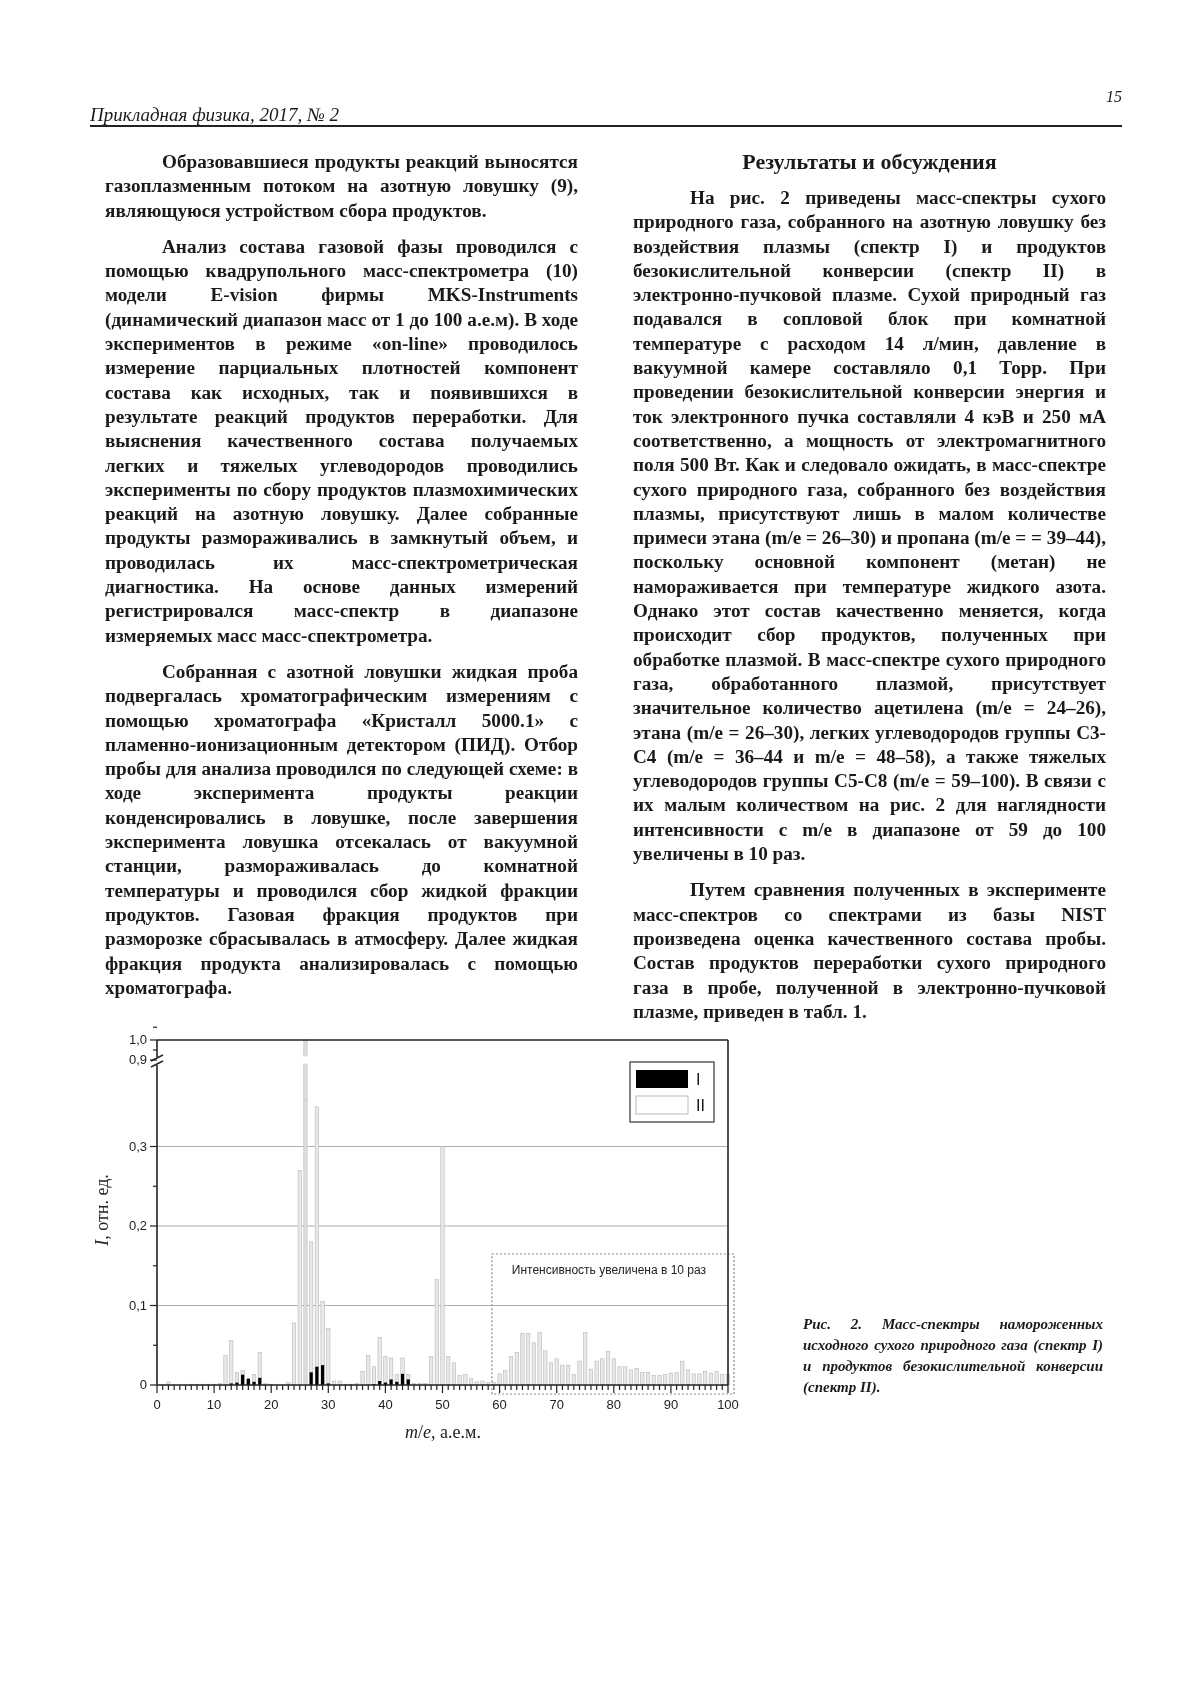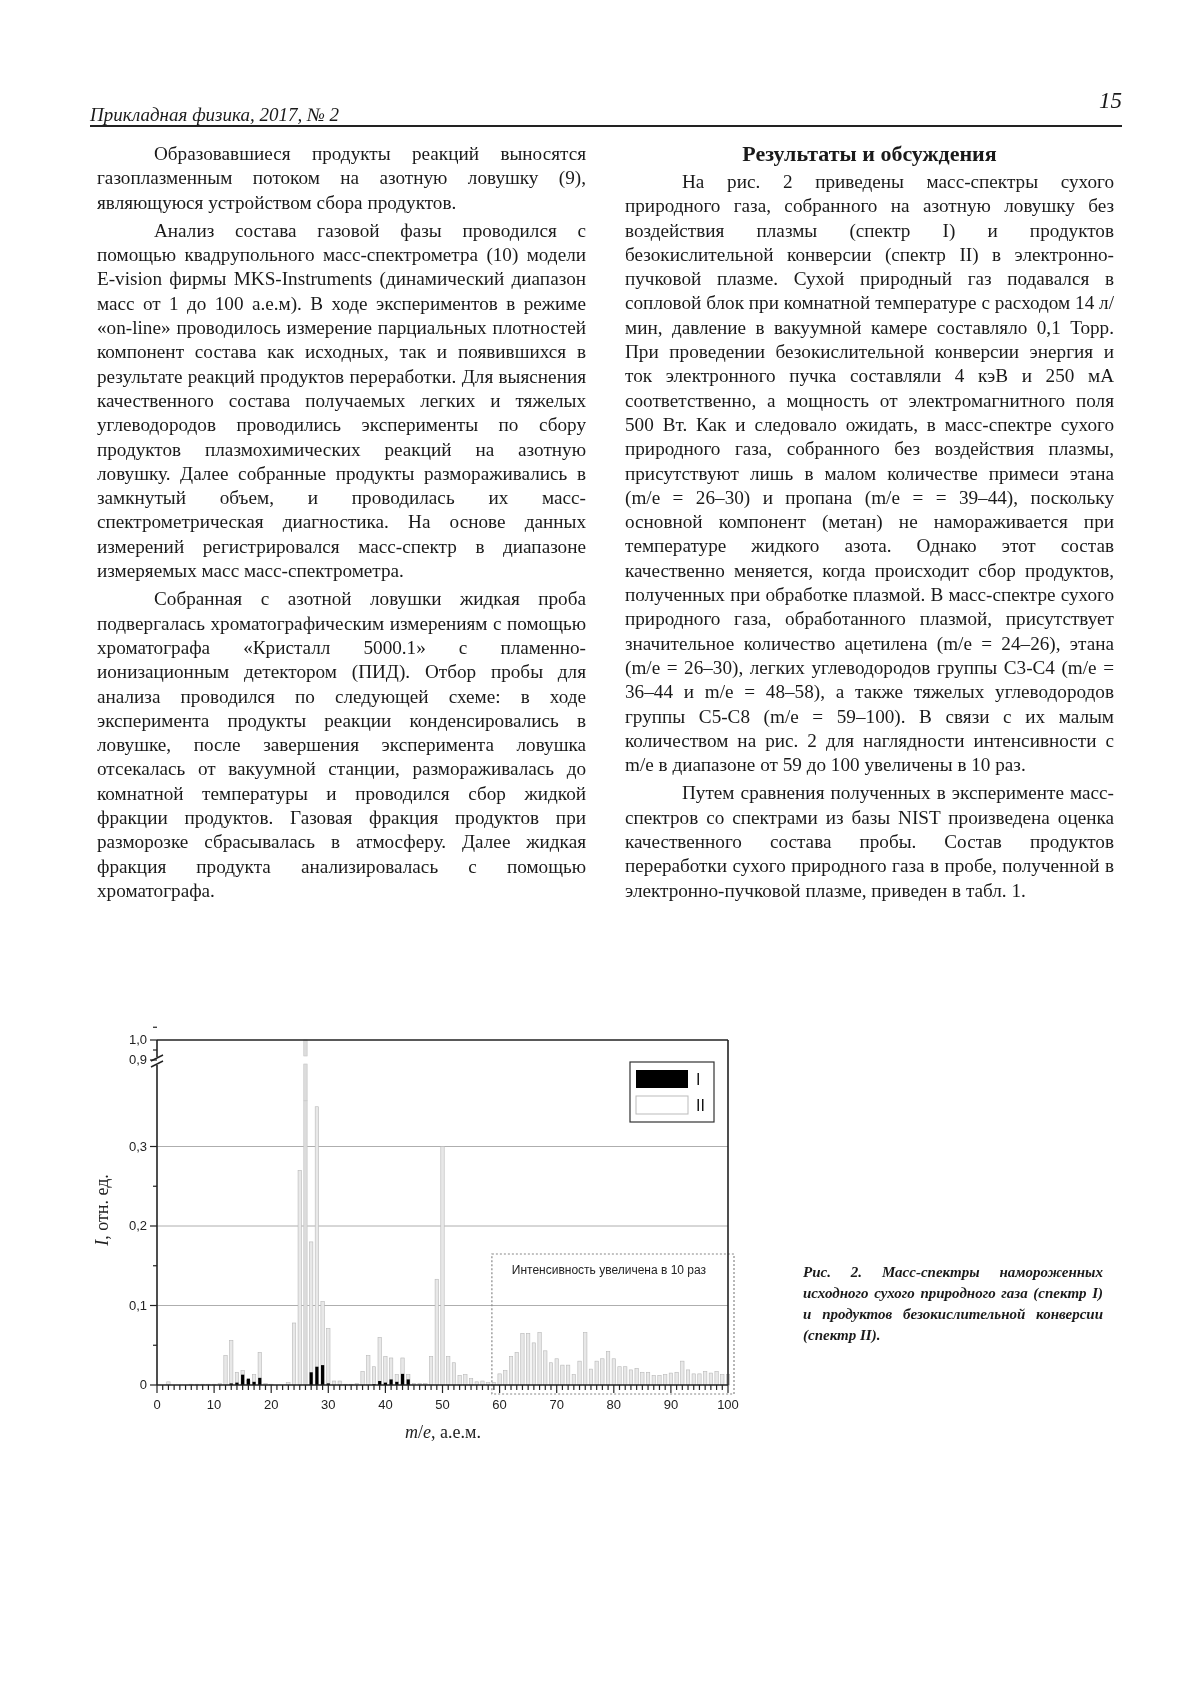--- a/index.html
+++ b/index.html
@@ -6,7 +6,7 @@
   body { width: 1200px; height: 1698px; position: relative; overflow: hidden; color: #1a1a1a; font-family: "Liberation Serif", serif; }
   .header { position: absolute; left: 90px; top: 88px; width: 1032px; height: 30px; }
   .header .journal { position: absolute; left: 0; top: 16px; font-style: italic; font-size: 19px; }
-  .header .pageno { position: absolute; right: 0; top: 0; font-style: italic; font-size: 23px; }
+  .header .pageno { position: absolute; right: 0; top: 0; font-style: italic; font-size: 16px; }
   .header-rule { position: absolute; left: 90px; top: 125px; width: 1032px; height: 2px; background: #222; }
   .col { position: absolute; top: 138px; width: 497px; font-size: 19.2px; line-height: 24.3px; text-align: justify; hyphens: manual; }
   .col.left { left: 93px; }

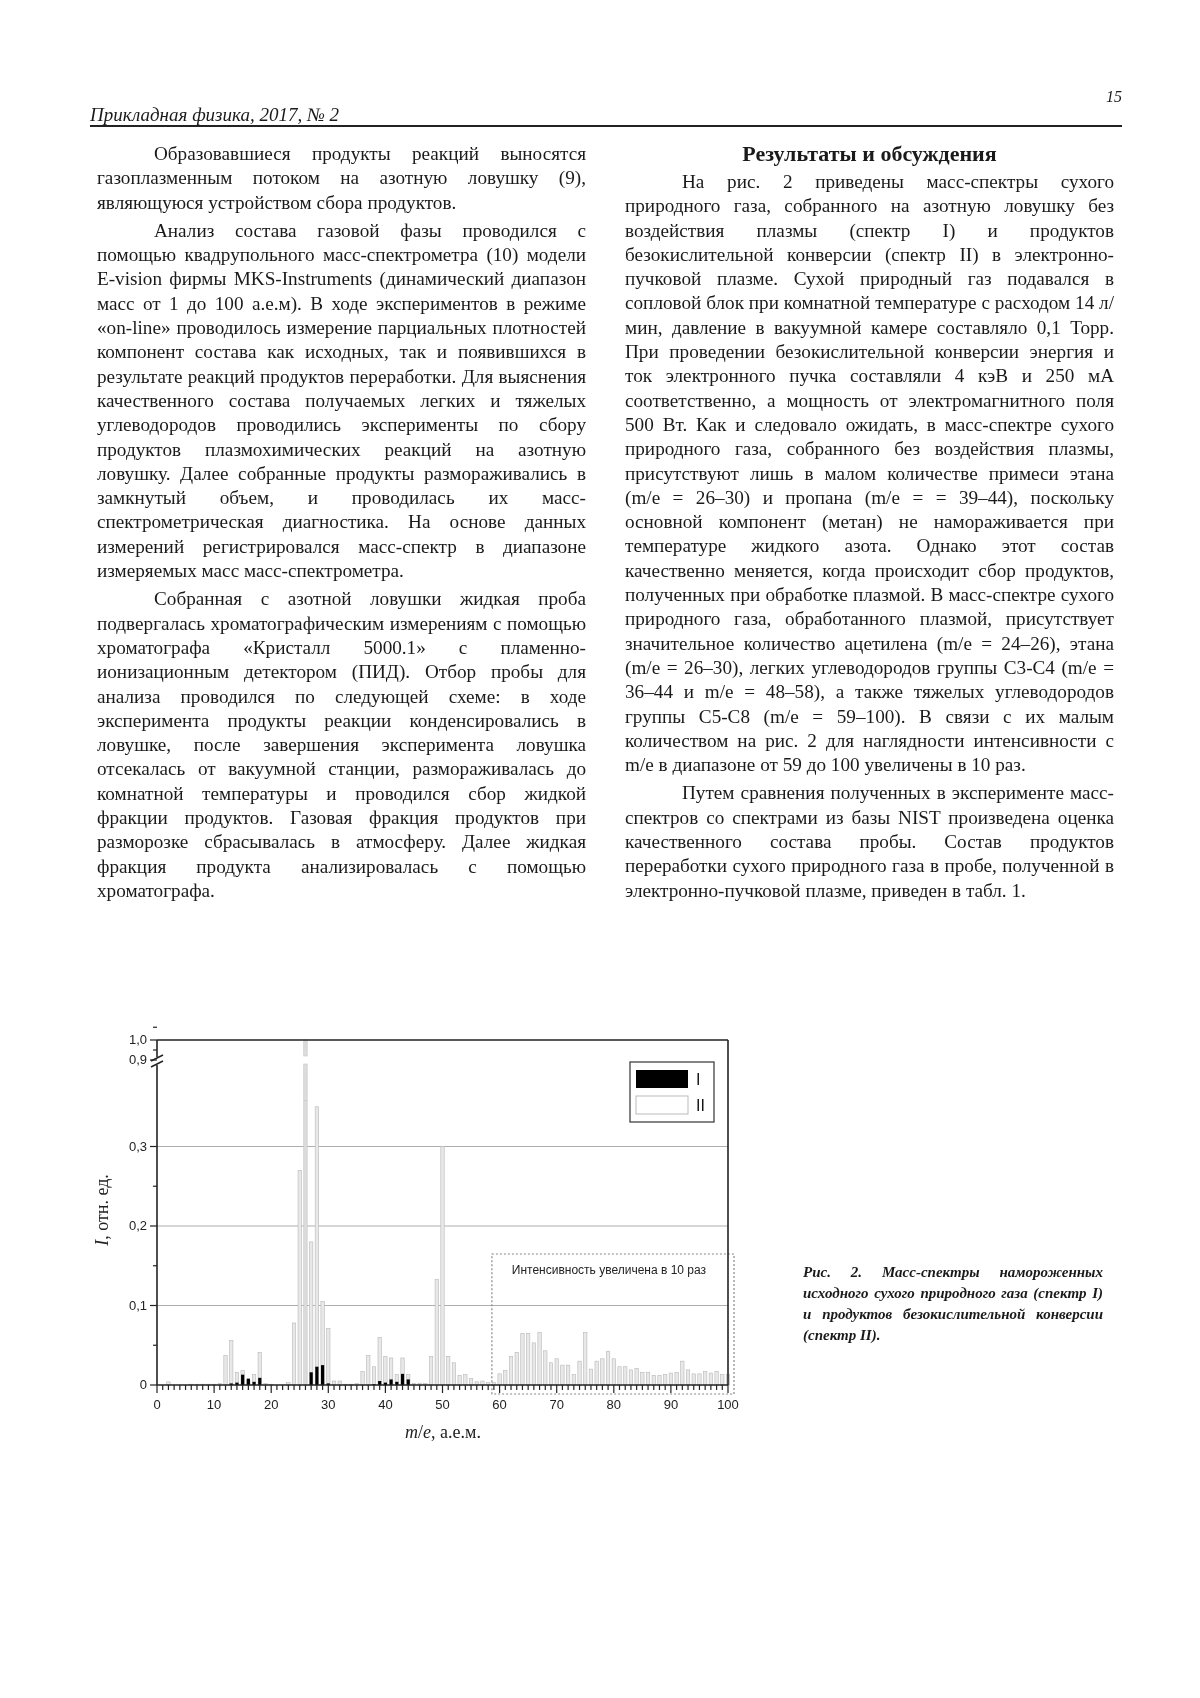--- a/index.html
+++ b/index.html
@@ -11,7 +11,7 @@
   .col { position: absolute; top: 138px; width: 497px; font-size: 19.2px; line-height: 24.3px; text-align: justify; hyphens: manual; }
   .col.left { left: 93px; }
   .col.right { left: 621px; }
-  .col p { margin: 4px; text-indent: 57px; }
+  .col p { margin: 12px; text-indent: 57px; font-weight: bold; }
   .section-title { text-align: center; font-weight: bold; font-size: 22px; line-height: 24px; margin: 0 0 18px 0; text-indent: 0 !important; }
   .subsection-title { text-align: center; font-style: italic; font-size: 19.5px; line-height: 24px; margin: 0 0 18px 0; text-indent: 0 !important; }
   .figure { position: absolute; left: 90px; top: 1020px; width: 720px; height: 560px; }

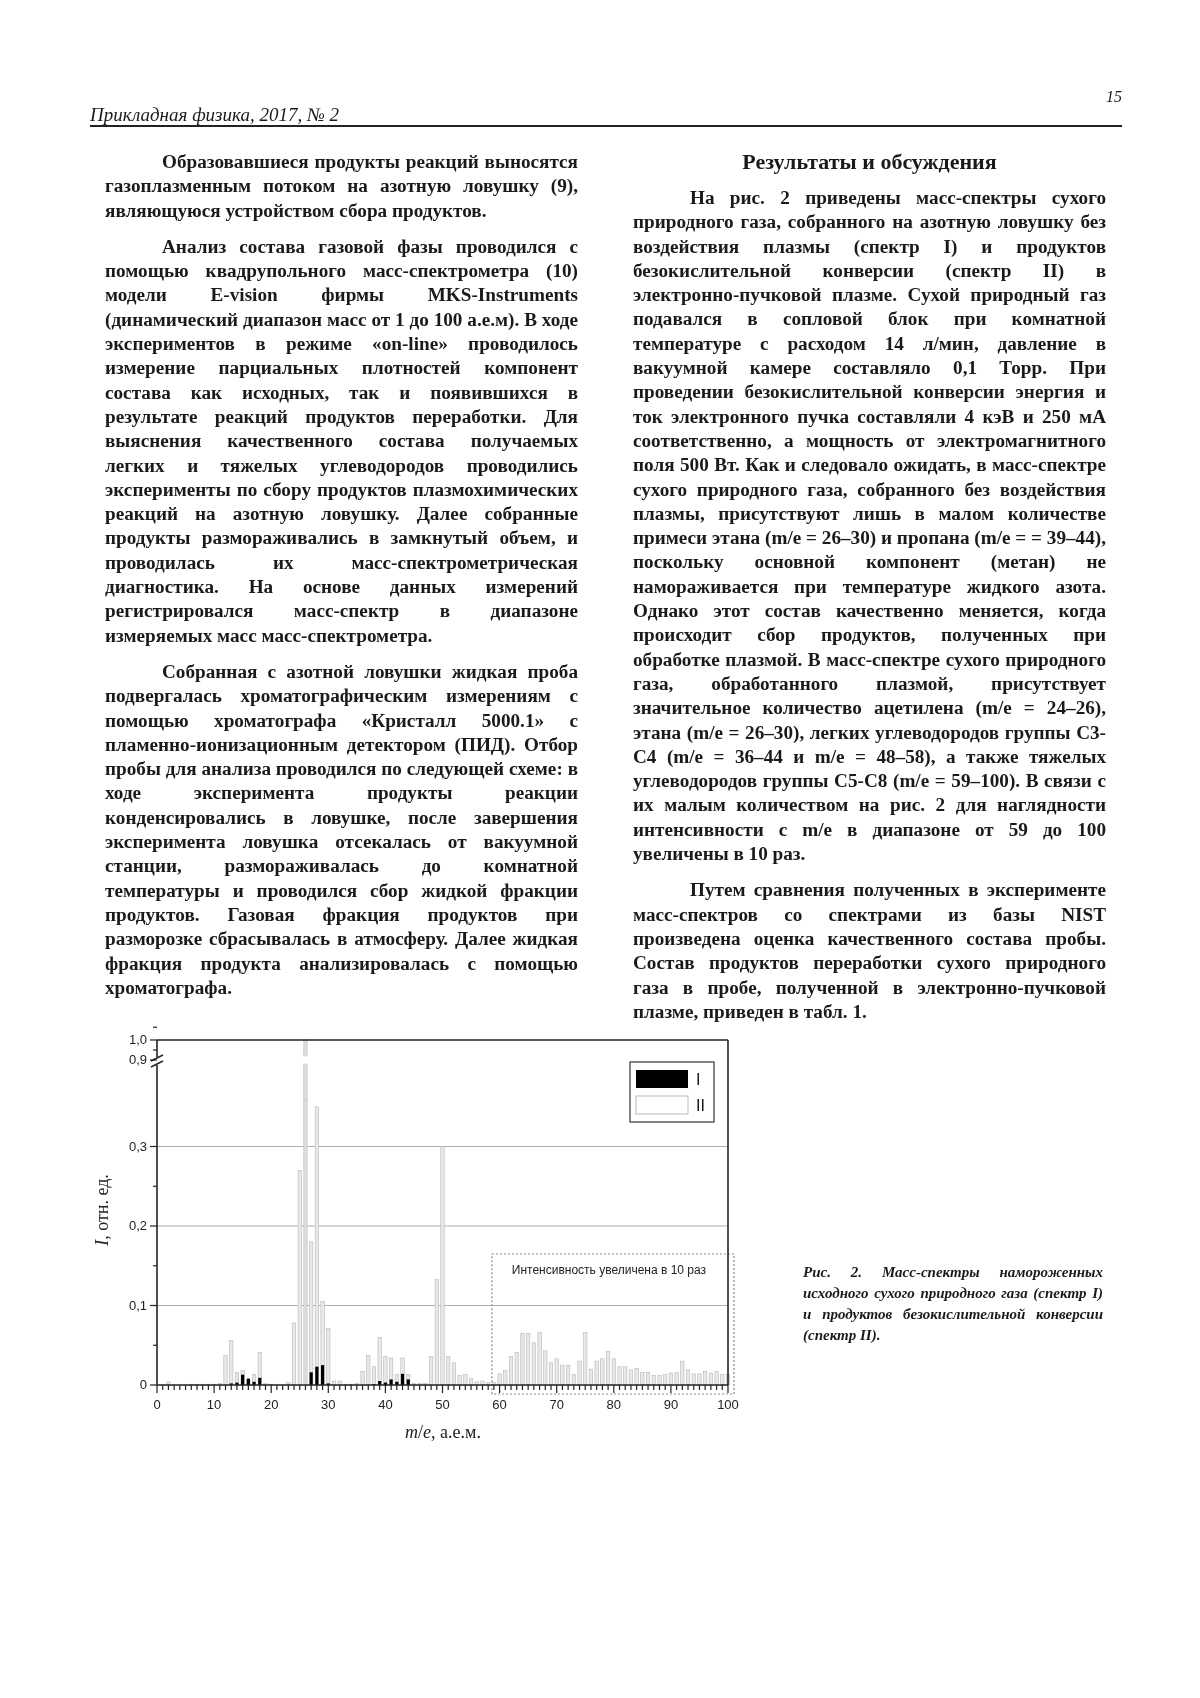--- a/index.html
+++ b/index.html
@@ -15,7 +15,7 @@
   .section-title { text-align: center; font-weight: bold; font-size: 22px; line-height: 24px; margin: 0 0 18px 0; text-indent: 0 !important; }
   .subsection-title { text-align: center; font-style: italic; font-size: 19.5px; line-height: 24px; margin: 0 0 18px 0; text-indent: 0 !important; }
   .figure { position: absolute; left: 90px; top: 1020px; width: 720px; height: 560px; }
-  .caption { position: absolute; left: 803px; top: 1262px; width: 300px; font-weight: bold; font-style: italic; font-size: 15px; line-height: 21px; text-align: justify; }
+  .caption { position: absolute; left: 803px; top: 1314px; width: 300px; font-weight: bold; font-style: italic; font-size: 15px; line-height: 21px; text-align: justify; }
   svg text { font-family: "Liberation Sans", sans-serif; }
 </style>
 </head>

